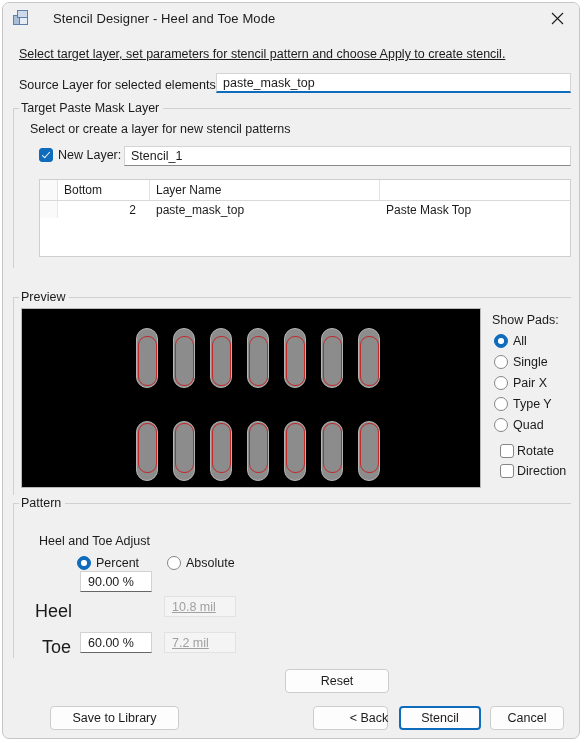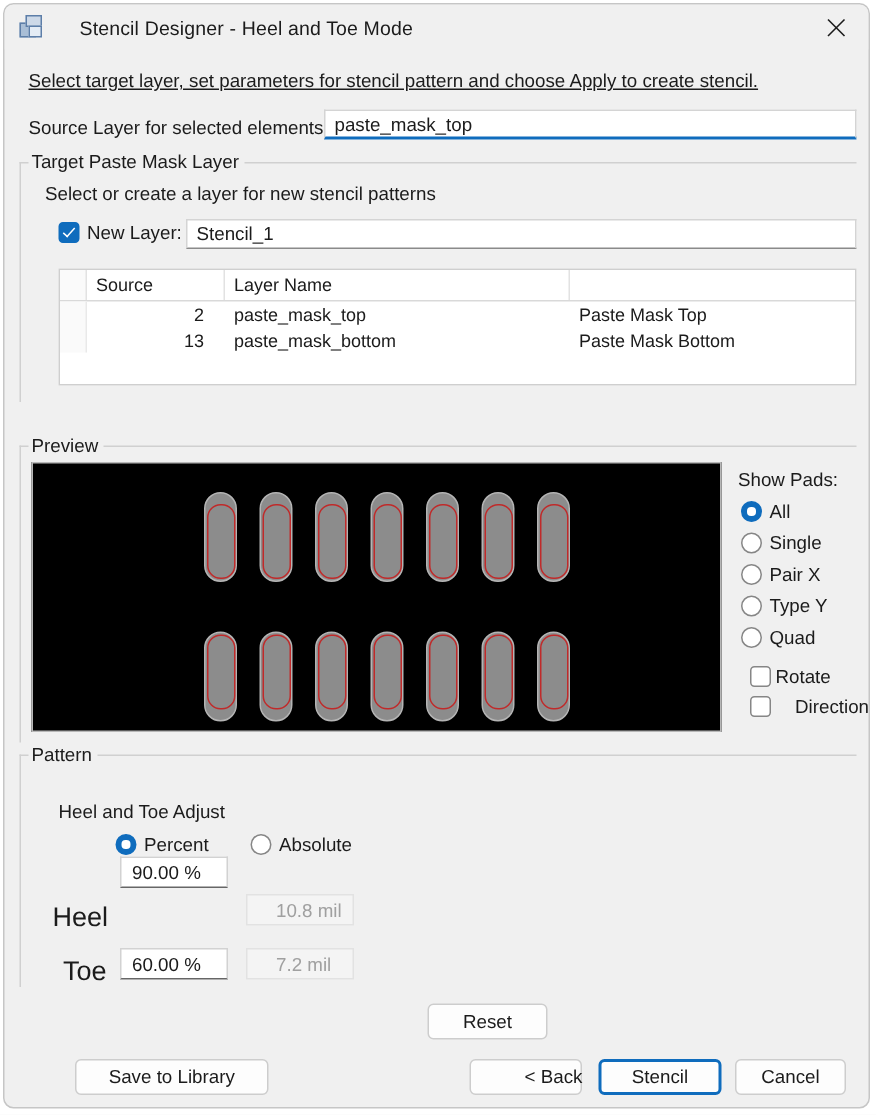--- a/index.html
+++ b/index.html
@@ -400,7 +400,7 @@
   <div class="table">
     <div class="thead">
       <div class="th col-gutter"></div>
-      <div class="th col-layer">Source</div>
+      <div class="th col-layer">Bottom</div>
       <div class="th col-name">Layer Name</div>
     </div>
     <div class="trow">

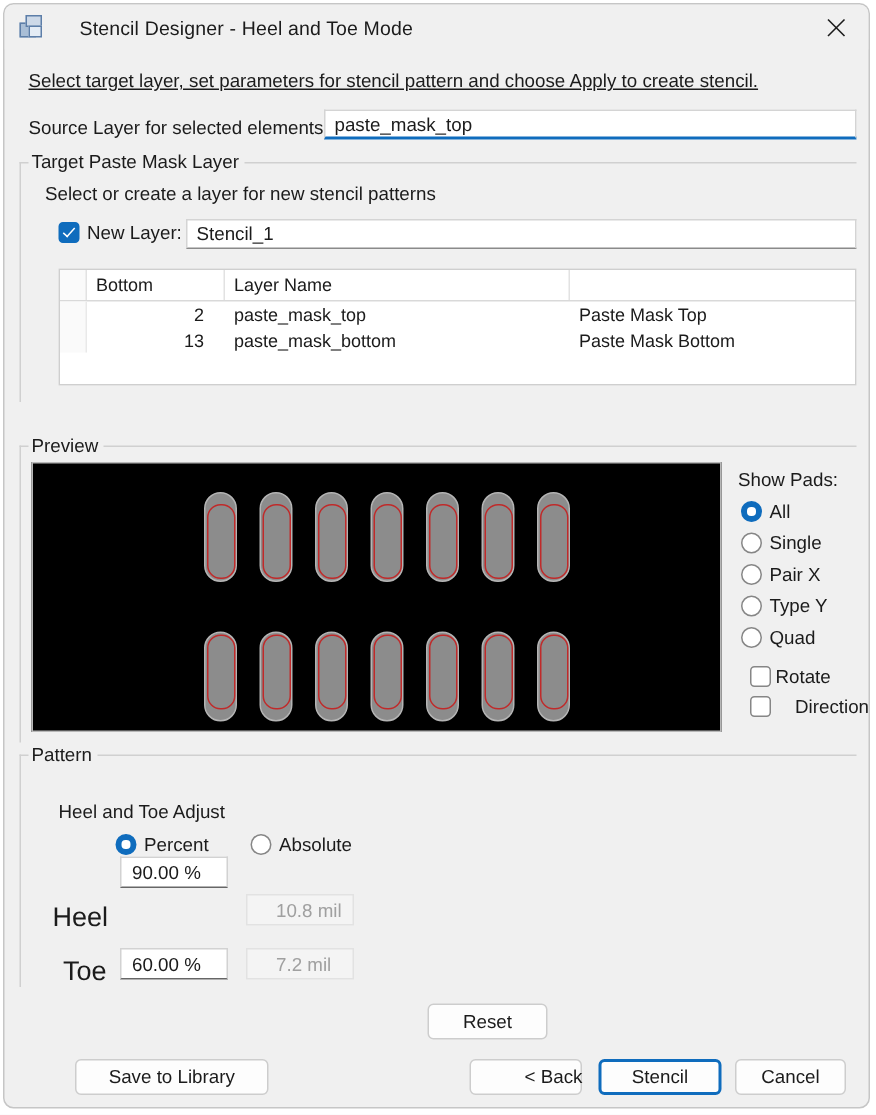--- a/index.html
+++ b/index.html
@@ -409,12 +409,6 @@
       <div class="td col-name">paste_mask_top</div>
       <div class="td col-type">Paste Mask Top</div>
     </div>
-    <div class="trow">
-      <div class="td col-gutter"></div>
-      <div class="td col-layer">13</div>
-      <div class="td col-name">paste_mask_bottom</div>
-      <div class="td col-type">Paste Mask Bottom</div>
-    </div>
   </div>
 
   <div class="group" style="left:10px; top:294px; width:558px; height:198px;">

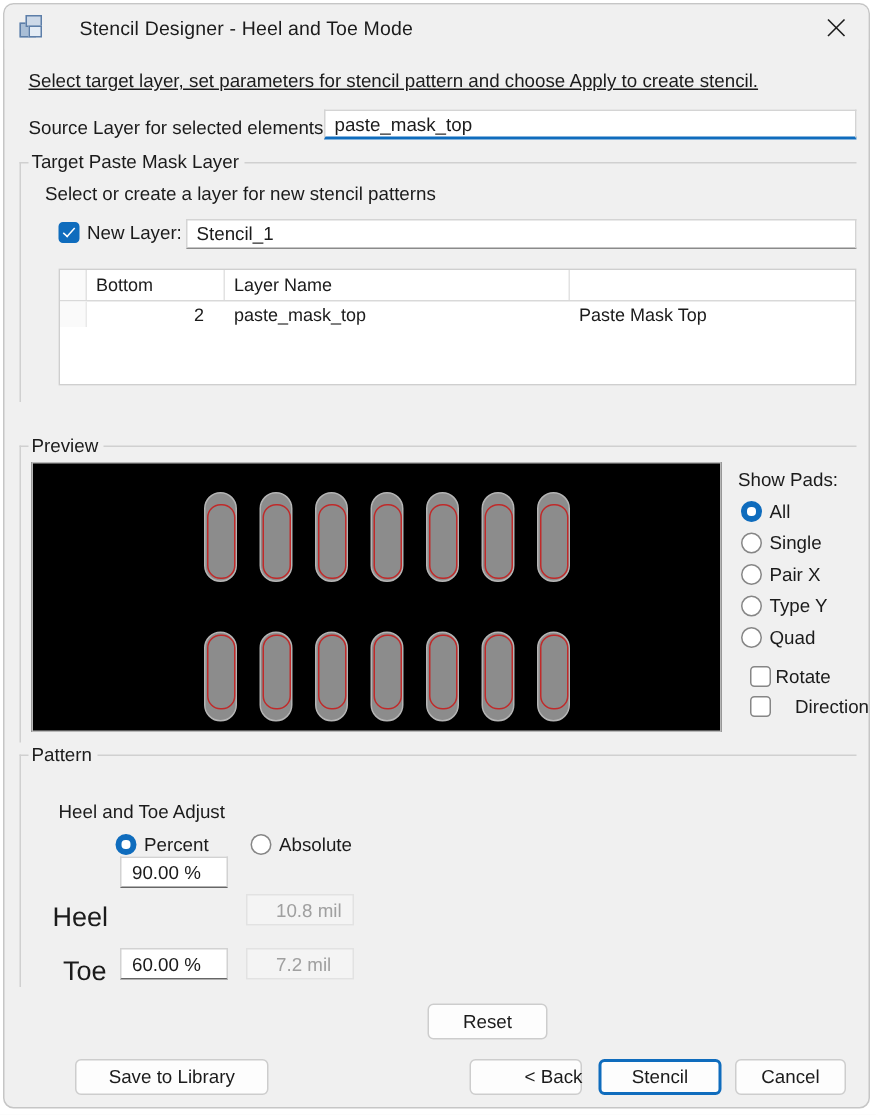--- a/index.html
+++ b/index.html
@@ -503,7 +503,7 @@
     <span class="cb"></span>
     <span>Rotate</span>
   </div>
-  <div class="optrow" style="left:497px; top:461px; gap:16px;">
+  <div class="optrow" style="left:497px; top:461px; gap:3px;">
     <span class="cb"></span>
     <span>Direction</span>
   </div>

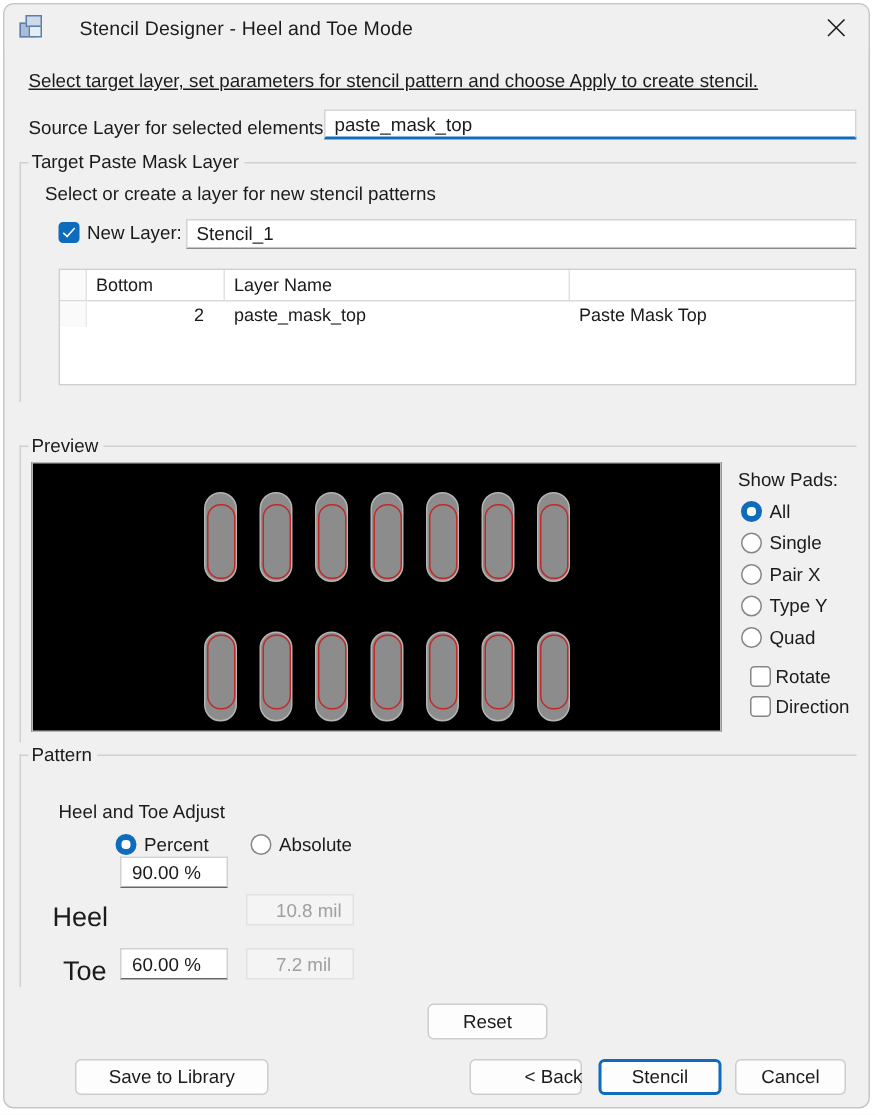--- a/index.html
+++ b/index.html
@@ -334,9 +334,10 @@
     box-sizing: border-box;
     display: flex;
     align-items: center;
-    padding-left: 19px;
+    padding-left: 7px;
     font-size: 12.5px;
     color: #a0a0a0;
+    text-decoration: underline;
   }
 
   

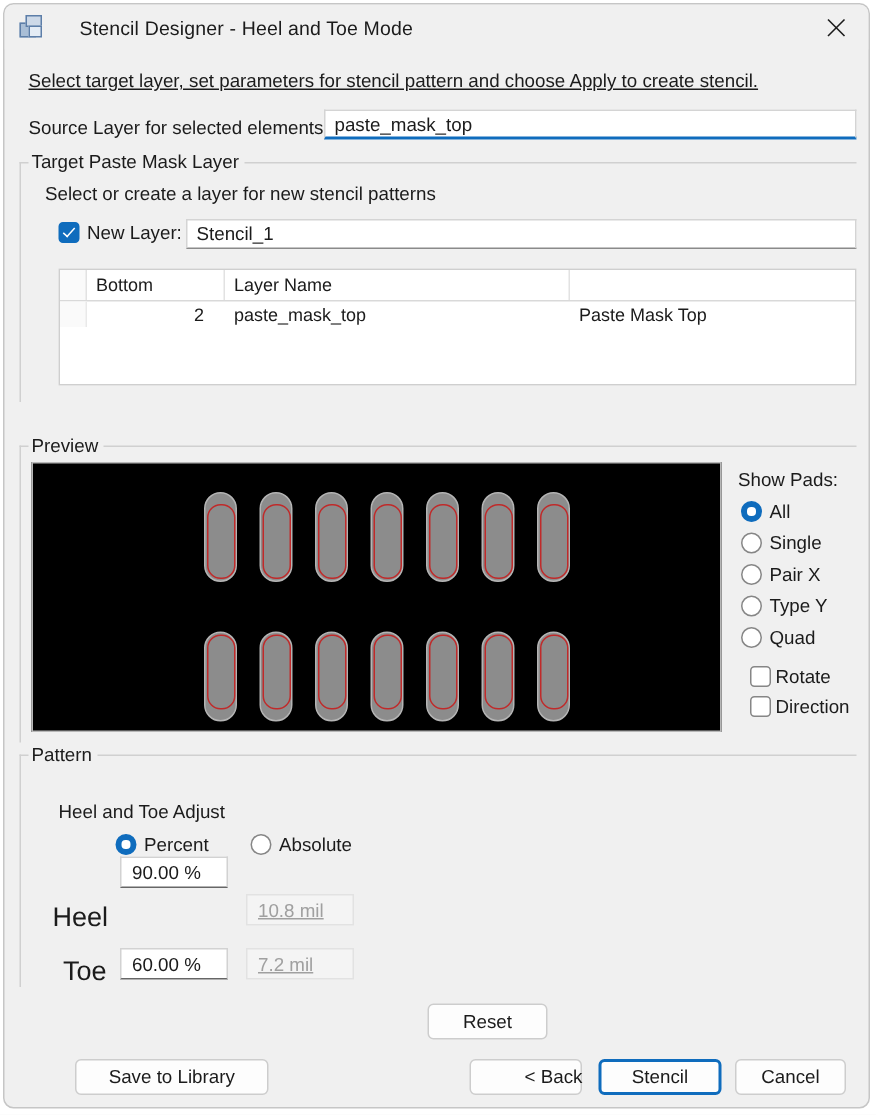--- a/index.html
+++ b/index.html
@@ -534,7 +534,7 @@
   <div class="pf-input" style="left:77px; top:629px;">60.00 %</div>
   <div class="pf-ro" style="left:161px; top:629px;">7.2 mil</div>
 
-  <div class="btn" style="left:282px; top:666px; width:80px;">Reset</div>
+  <div class="btn" style="left:282px; top:666px; width:104px;">Reset</div>
 
   <div class="btn" style="left:47px; top:703px; width:129px;">Save to Library</div>
   <div class="btn" style="left:310px; top:703px; width:75px;padding-left:37px;">&lt; Back</div>

